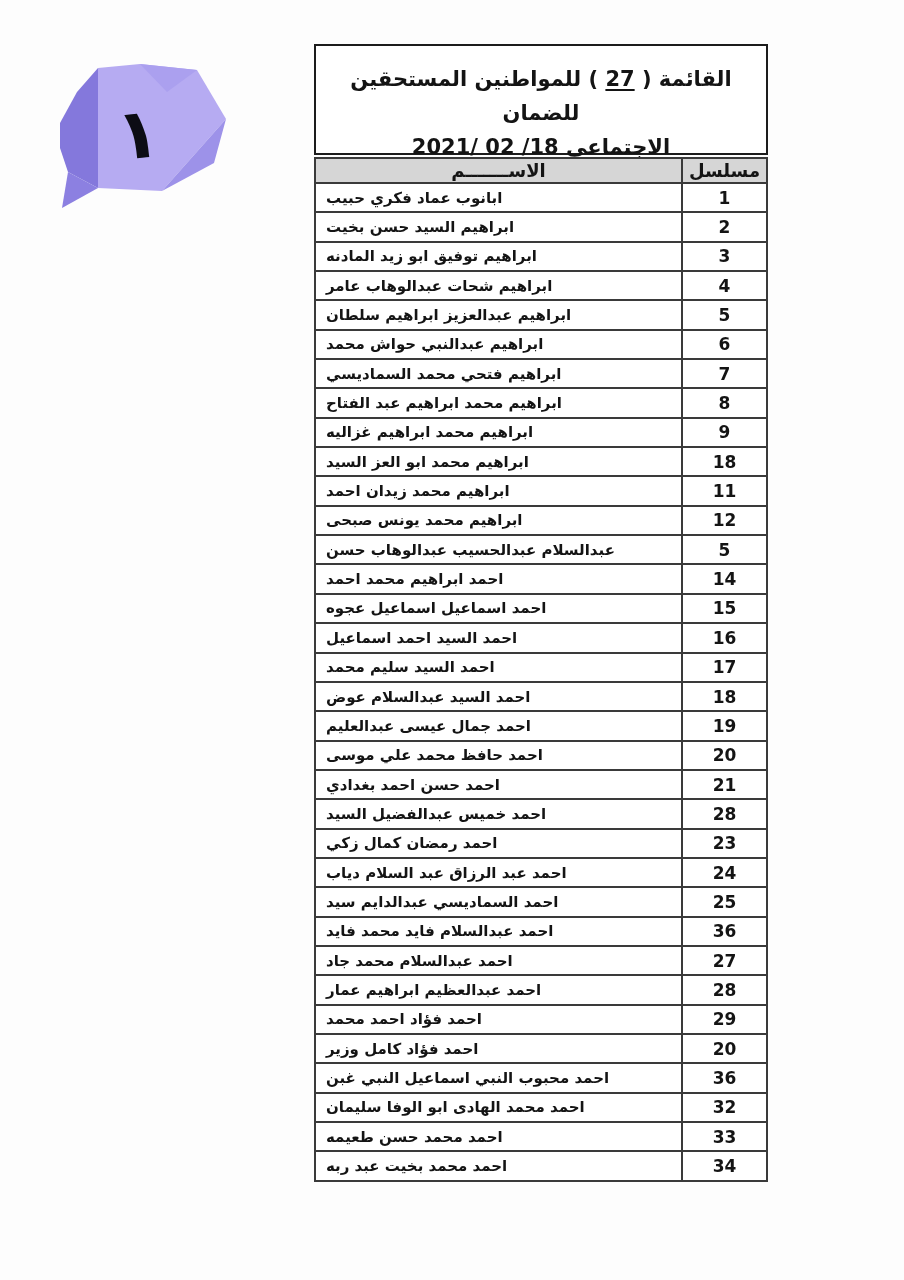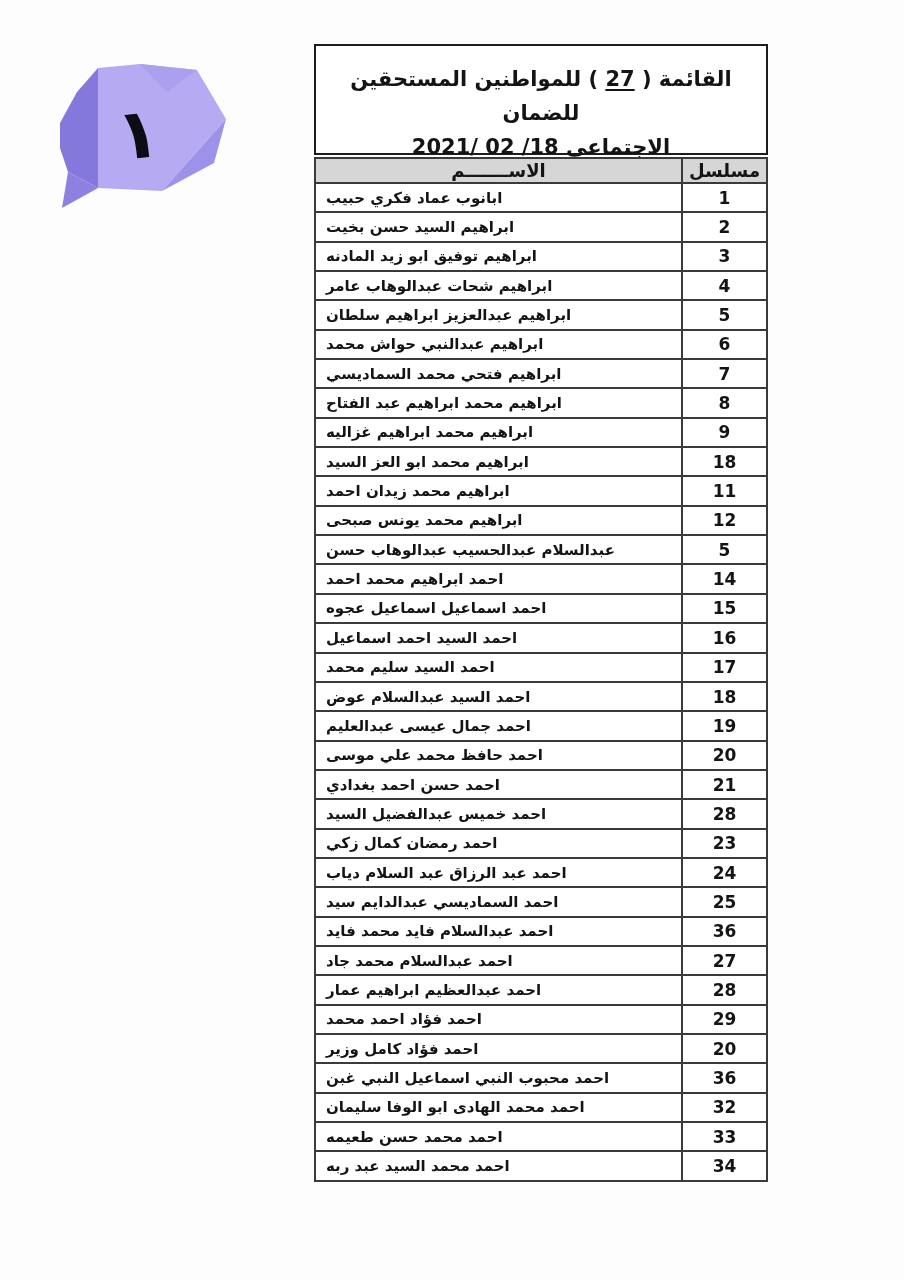--- a/index.html
+++ b/index.html
@@ -293,7 +293,7 @@
 
         <tr>
           <td class="serial-cell">34</td>
-          <td class="name-cell">احمد محمد السيد عبد ربه</td>
+          <td class="name-cell">احمد محمد بخيت عبد ربه</td>
         </tr>
       </tbody>
   </table>

